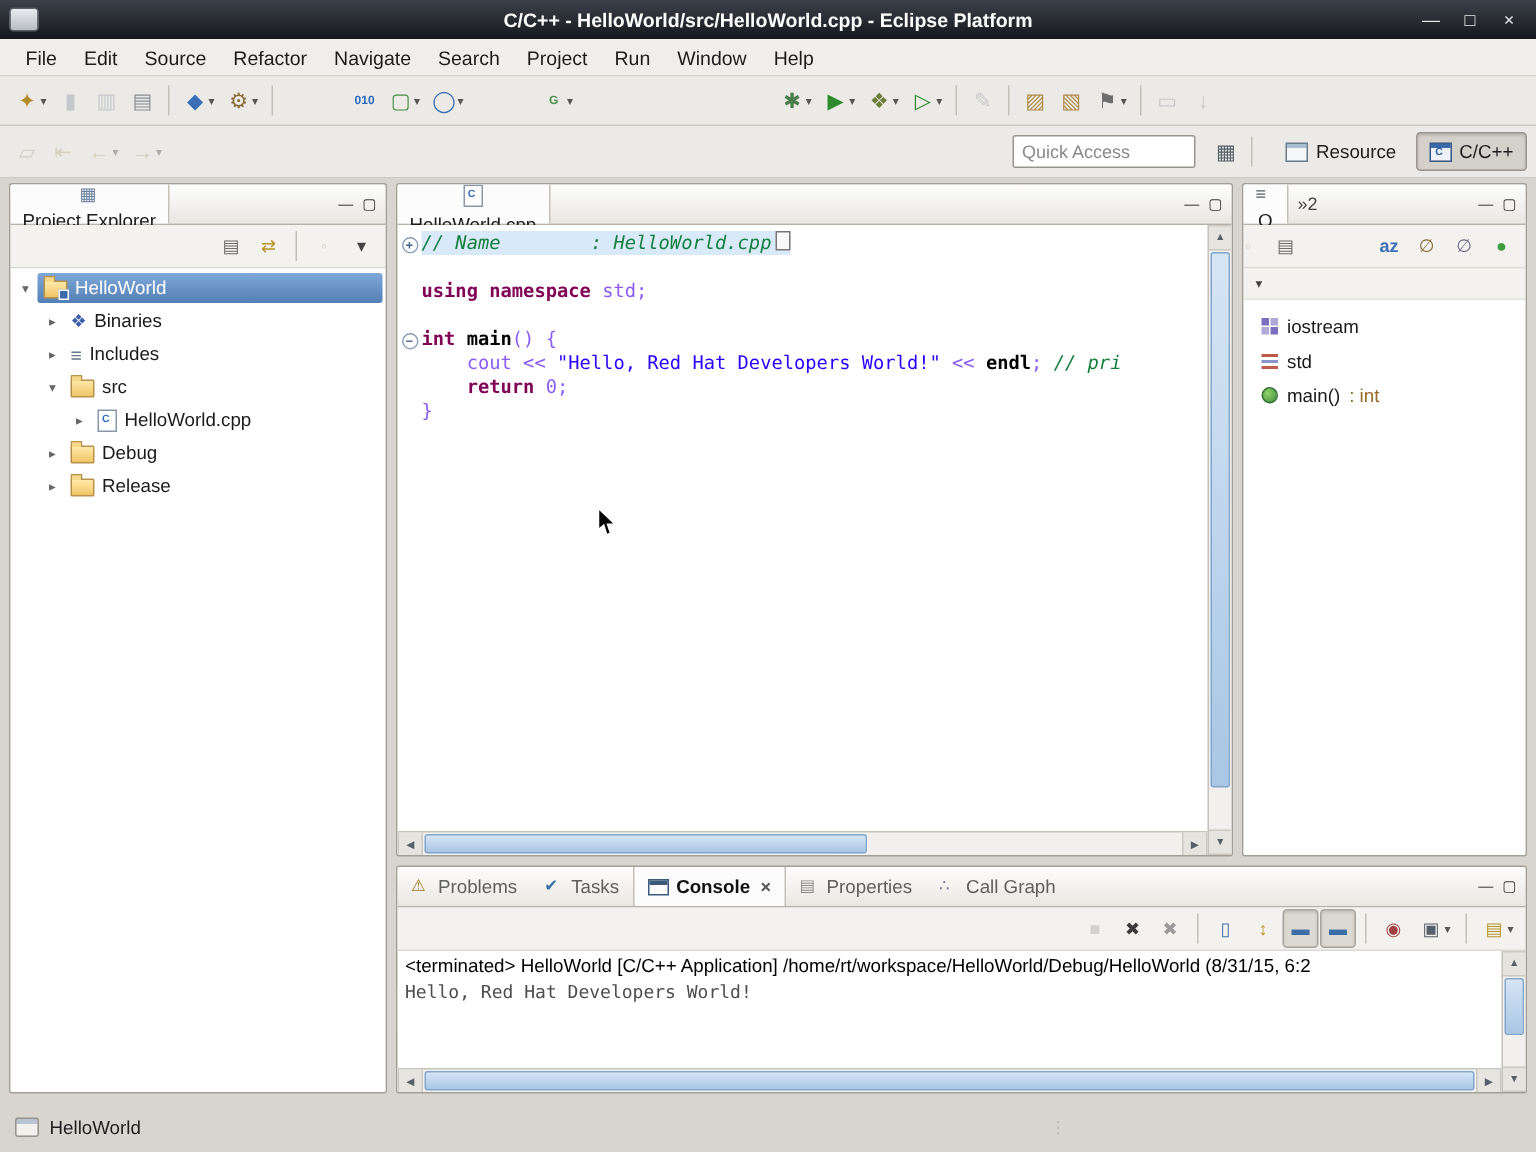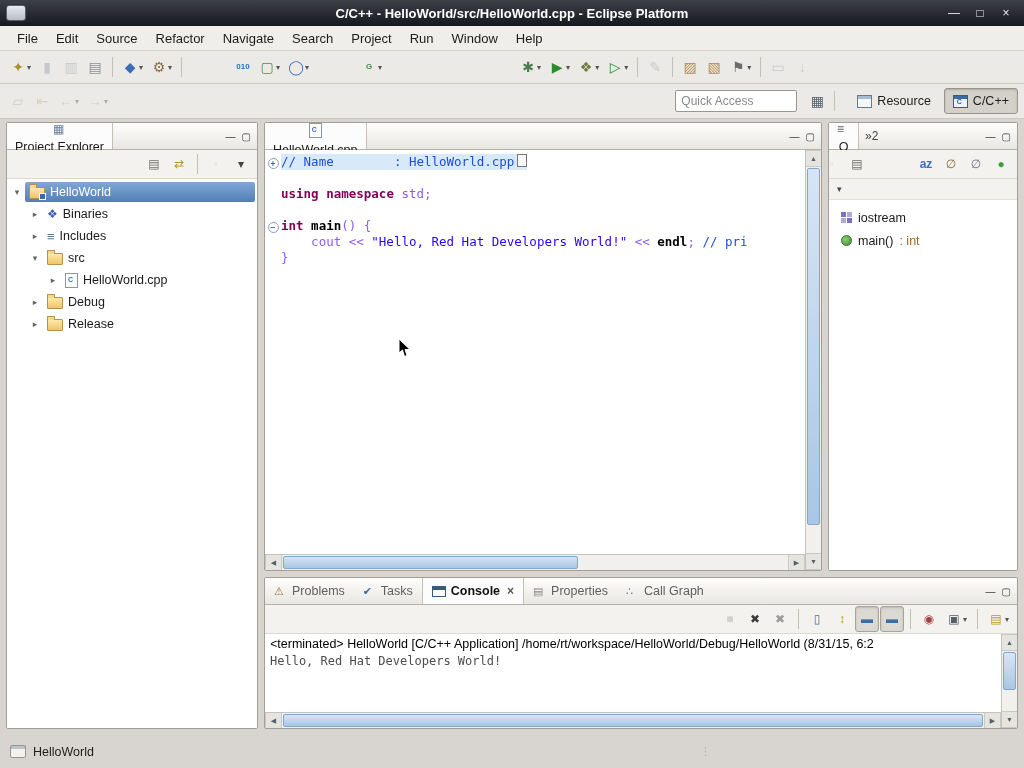--- a/index.html
+++ b/index.html
@@ -106,7 +106,7 @@
   .code-text.hl{background:#d8e9fa;}
   .tok-kw{color:#7f0055;font-weight:700;}
   .tok-str{color:#2a00ff;}
-  .tok-comment{color:#1d4ed8;}
+  .tok-comment{color:#15803d;font-style:italic;}
   .tok-fn{color:#000;font-weight:700;}
   .tok-plain{color:#8b5cf6;}
   .foldbox{display:inline-block;width:8px;height:11px;border:1px solid #777;background:#f8f8f8;

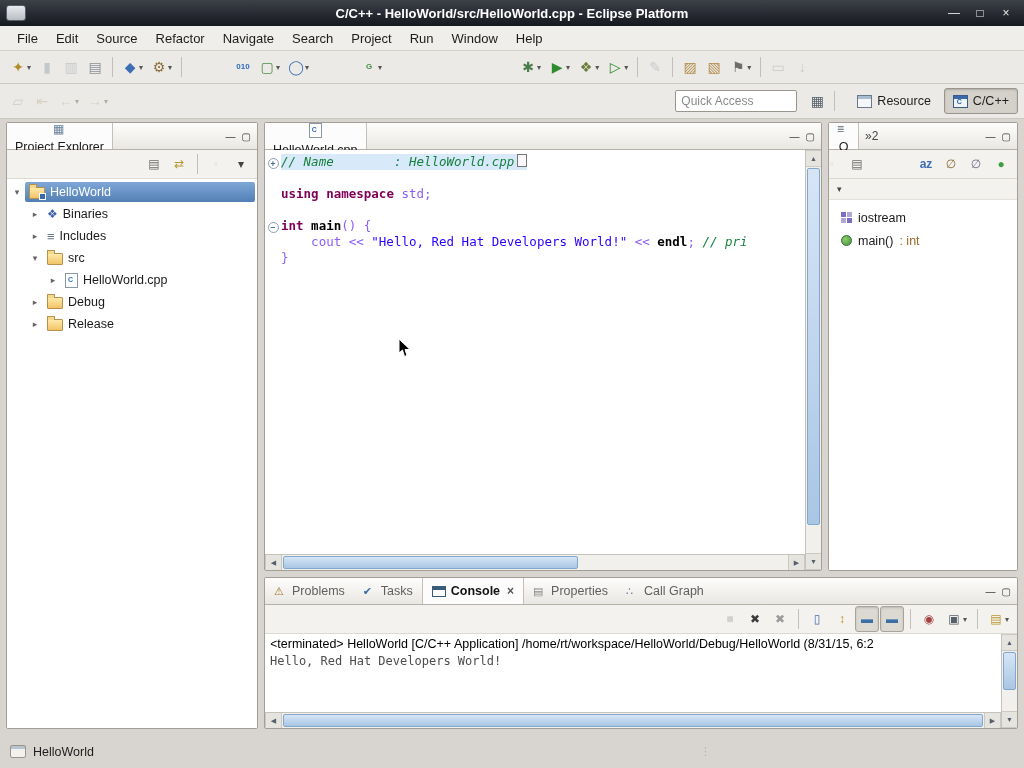--- a/index.html
+++ b/index.html
@@ -493,6 +493,10 @@
               <span class="ol-label">iostream</span>
             </div>
             <div class="outline-row">
+              <span class="oi oi-namespace"></span>
+              <span class="ol-label">std</span>
+            </div>
+            <div class="outline-row">
               <span class="oi oi-function"></span>
               <span class="ol-label">main()</span>
               <span class="ol-type"> : int</span>

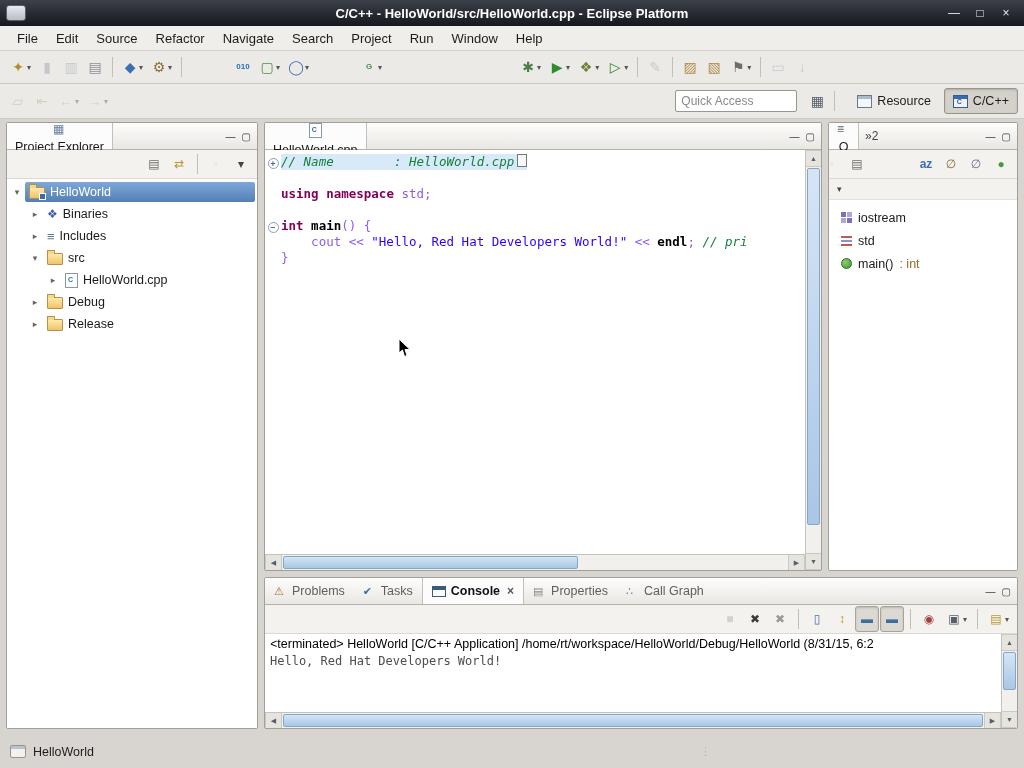--- a/index.html
+++ b/index.html
@@ -430,6 +430,10 @@
                 </div>
                 <div class="code-line">
                   <span class="gutter"></span>
+                  <span class="code-text"><span class="tok-plain">    </span><span class="tok-kw">return</span><span class="tok-plain"> 0;</span></span>
+                </div>
+                <div class="code-line">
+                  <span class="gutter"></span>
                   <span class="code-text"><span class="tok-plain">}</span></span>
                 </div>
               </div>

